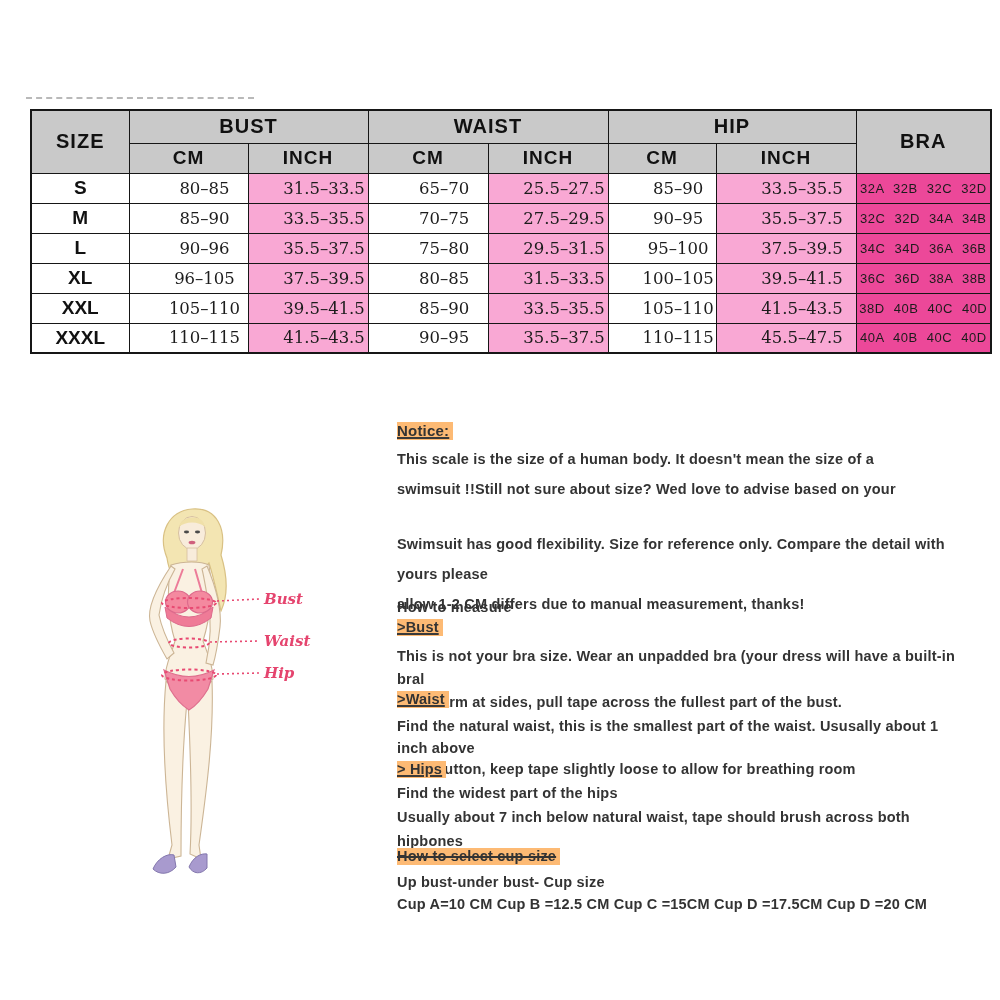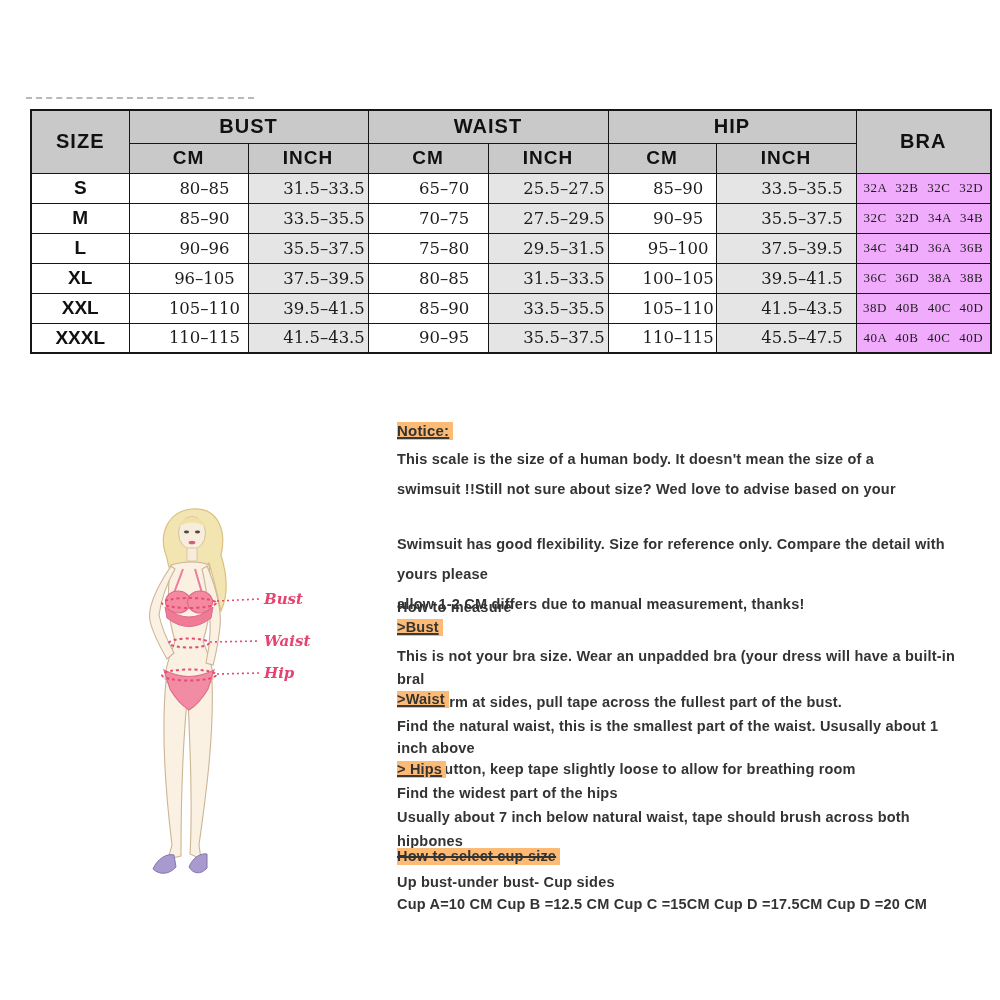--- a/index.html
+++ b/index.html
@@ -27,7 +27,7 @@
                 font-family:"Liberation Sans", sans-serif; background:#fff; }
   .size-table td.c-num  { font-size:16.5px; color:#1c1c1c;
                 font-family:"DejaVu Serif", serif; background:#fff;padding-left:32px; }
-  .size-table td.c-inch { background:#e5e5e5; }
+  .size-table td.c-inch { background:#f9a8d4; }
   .size-table td.c-bra  { font-size:13px; color:#1c1c1c; letter-spacing:.5px;
                 word-spacing:5px; background:#f0abfc; font-family:Liberation Serif, serif; }
 

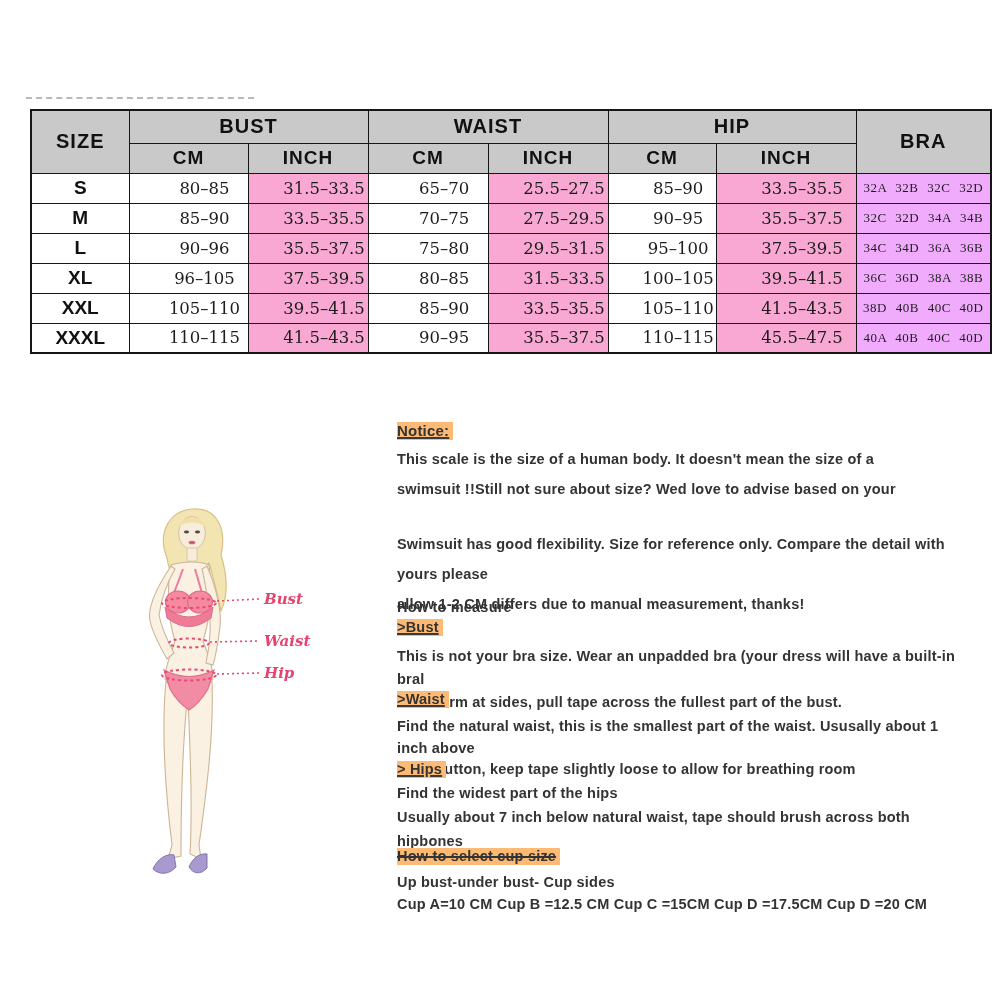--- a/index.html
+++ b/index.html
@@ -29,7 +29,7 @@
                 font-family:"DejaVu Serif", serif; background:#fff;padding-left:32px; }
   .size-table td.c-inch { background:#f9a8d4; }
   .size-table td.c-bra  { font-size:13px; color:#1c1c1c; letter-spacing:.5px;
-                word-spacing:5px; background:#f0abfc; font-family:Liberation Serif, serif; }
+                word-spacing:5px; background:#ec4899; font-family:Liberation Sans, sans-serif; }
 
   
   .figure-wrap { position:absolute; left:95px; top:503px; width:230px; height:400px; }

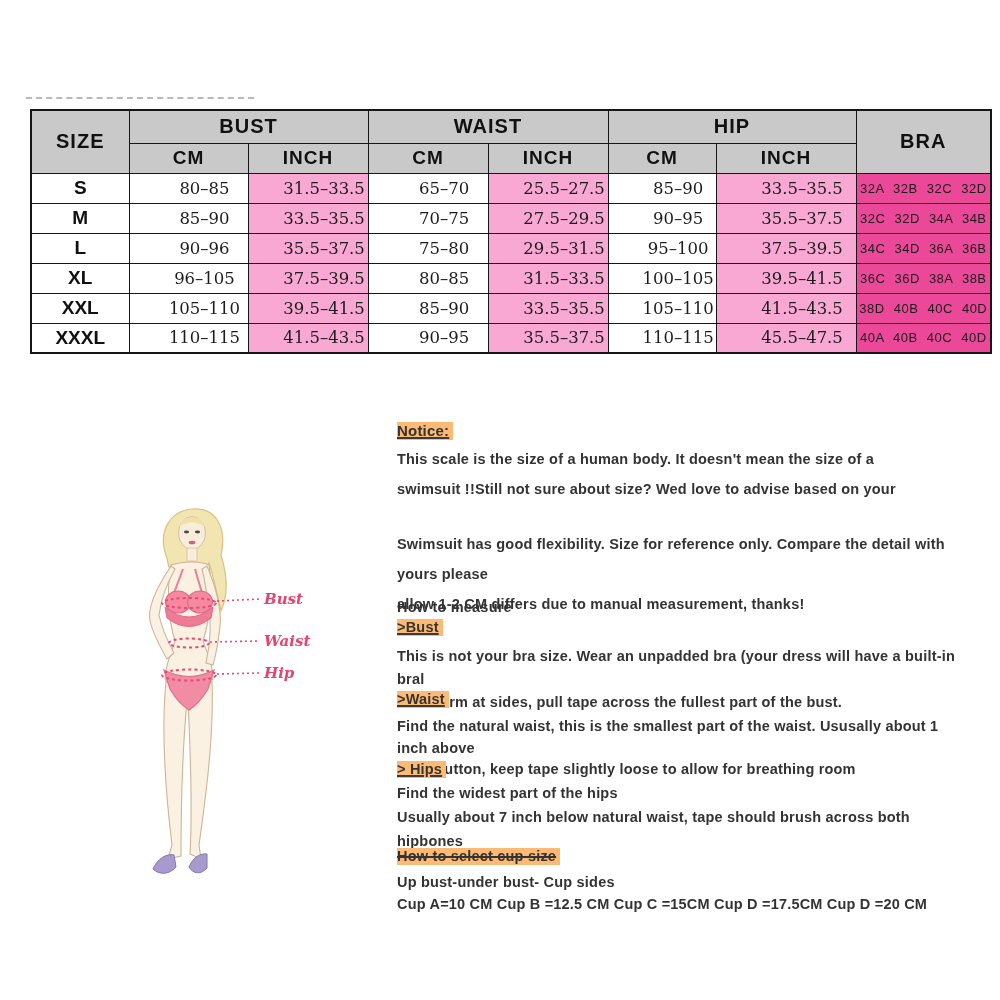--- a/index.html
+++ b/index.html
@@ -244,7 +244,7 @@
       <span class="hl strike">How to select cup size</span>
     </div>
     <div class="abs lh22" style="top:871px;">
-      <span class="ln">Up bust-under bust- Cup sides</span>
+      <span class="ln">Up bust-under bust- Cup size</span>
       <span class="ln">Cup A=10 CM Cup B =12.5 CM Cup C =15CM Cup D =17.5CM Cup D =20 CM</span>
     </div>
 

